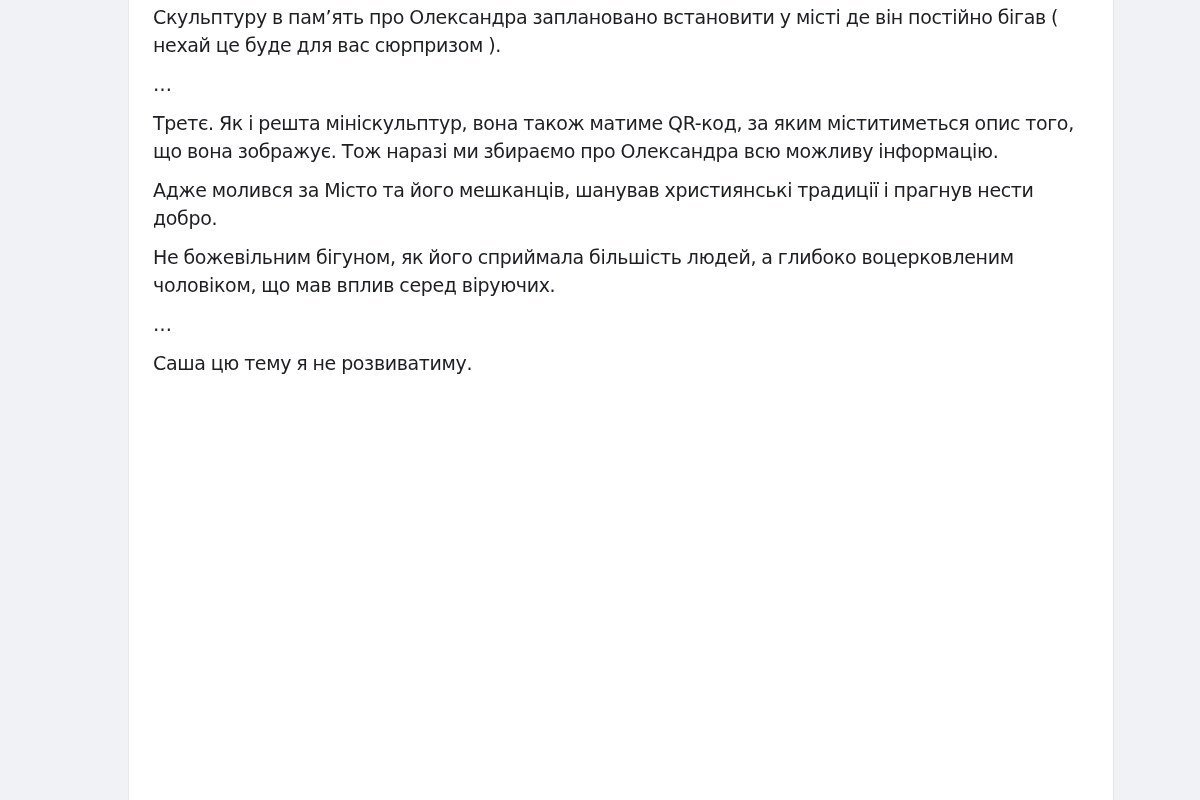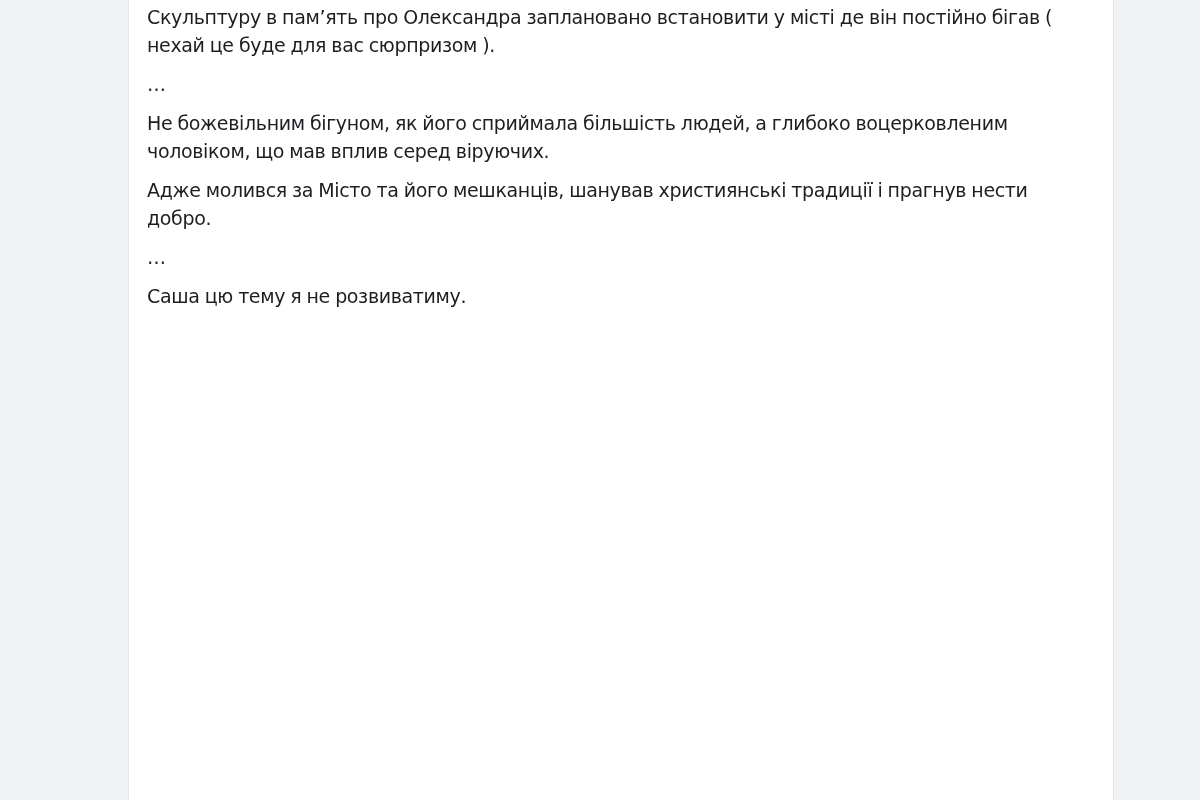--- a/index.html
+++ b/index.html
@@ -30,7 +30,7 @@
     }
     .post-body {
       position: absolute;
-      left: 18px;
+      left: 24px;
       top: 3px;
       width: 950px;
       font-family: "DejaVu Sans", "Liberation Sans", sans-serif;

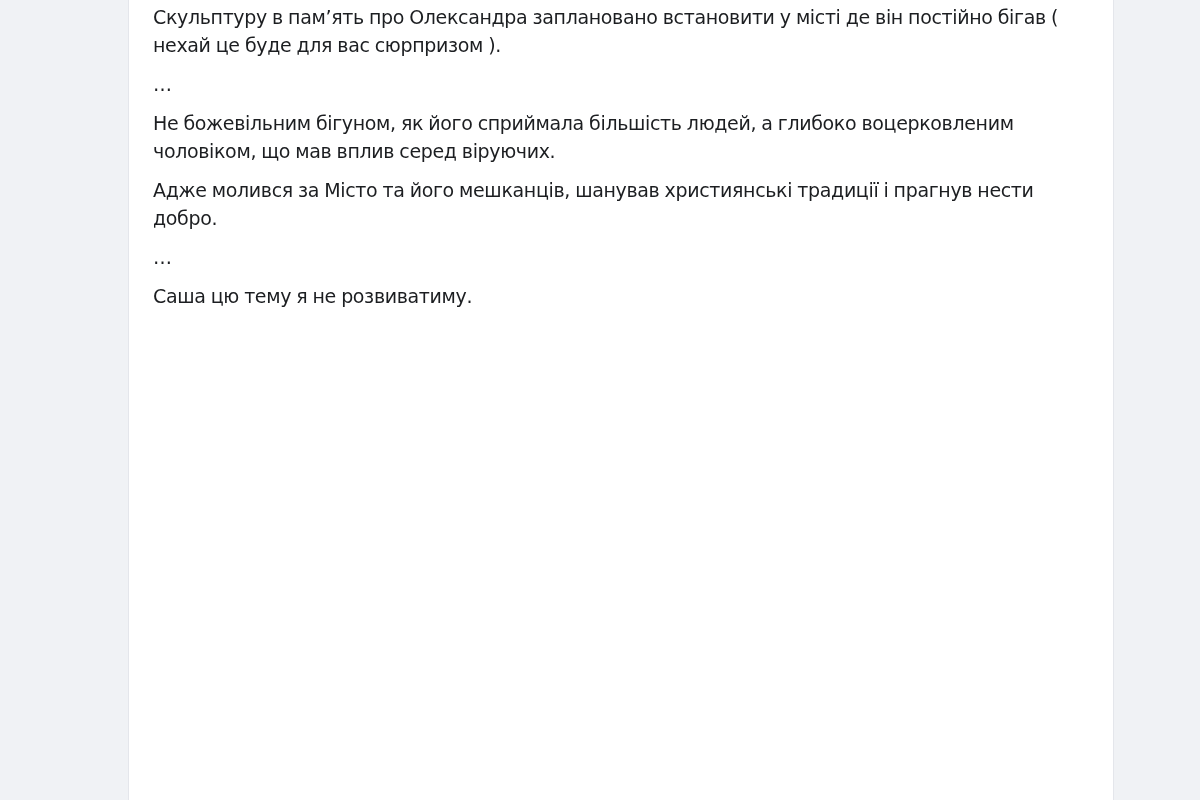--- a/index.html
+++ b/index.html
@@ -57,6 +57,8 @@
       <p>Скульптуру в пам’ять про Олександра заплановано встановити у місті де він постійно бігав (
 нехай це буде для вас сюрпризом ).</p>
       <p class="ellipsis">…</p>
+      <p>Третє. Як і решта мініскульптур, вона також матиме QR-код, за яким міститиметься опис того,
+що вона зображує. Тож наразі ми збираємо про Олександра всю можливу інформацію.</p>
       <p>Не божевільним бігуном, як його сприймала більшість людей, а глибоко воцерковленим
 чоловіком, що мав вплив серед віруючих.</p>
       <p>Адже молився за Місто та його мешканців, шанував християнські традиції і прагнув нести

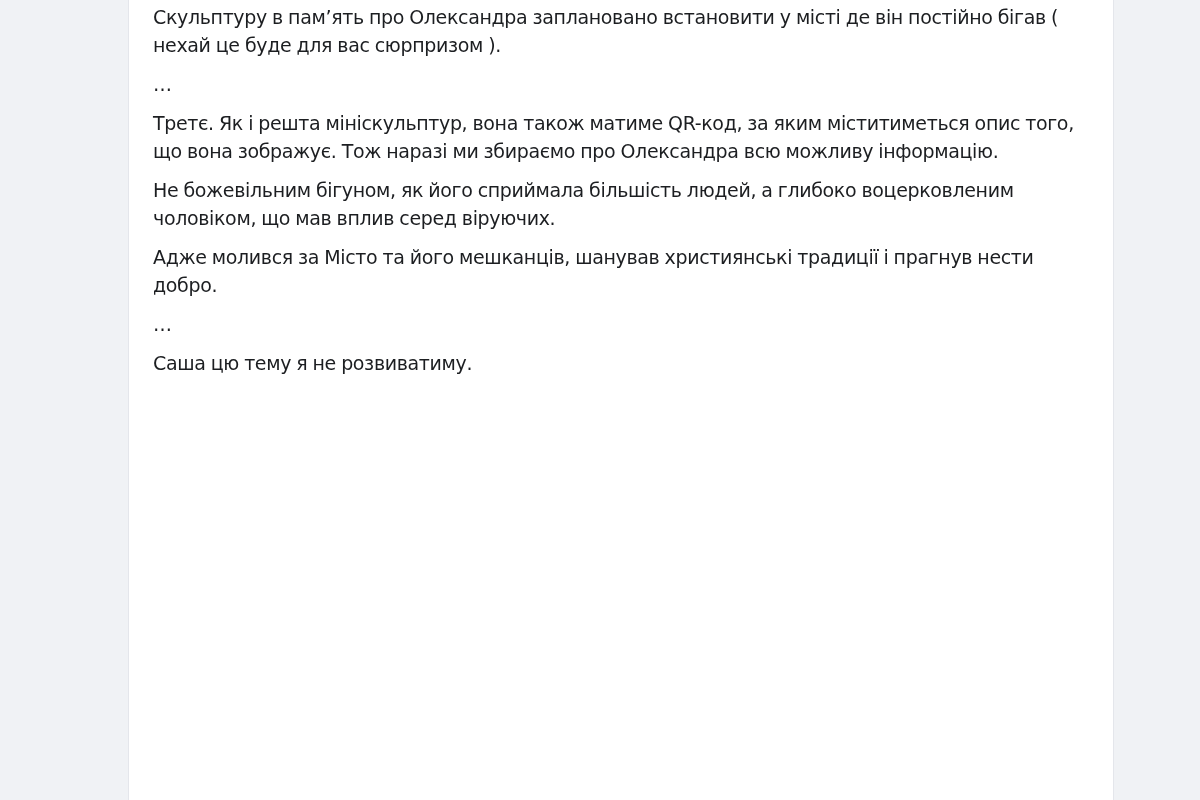--- a/index.html
+++ b/index.html
@@ -59,10 +59,10 @@
       <p class="ellipsis">…</p>
       <p>Третє. Як і решта мініскульптур, вона також матиме QR-код, за яким міститиметься опис того,
 що вона зображує. Тож наразі ми збираємо про Олександра всю можливу інформацію.</p>
+      <p>Адже молився за Місто та його мешканців, шанував християнські традиції і прагнув нести
+добро.</p>
       <p>Не божевільним бігуном, як його сприймала більшість людей, а глибоко воцерковленим
 чоловіком, що мав вплив серед віруючих.</p>
-      <p>Адже молився за Місто та його мешканців, шанував християнські традиції і прагнув нести
-добро.</p>
       <p class="ellipsis">…</p>
       <p>Саша цю тему я не розвиватиму.</p>
     </div>

